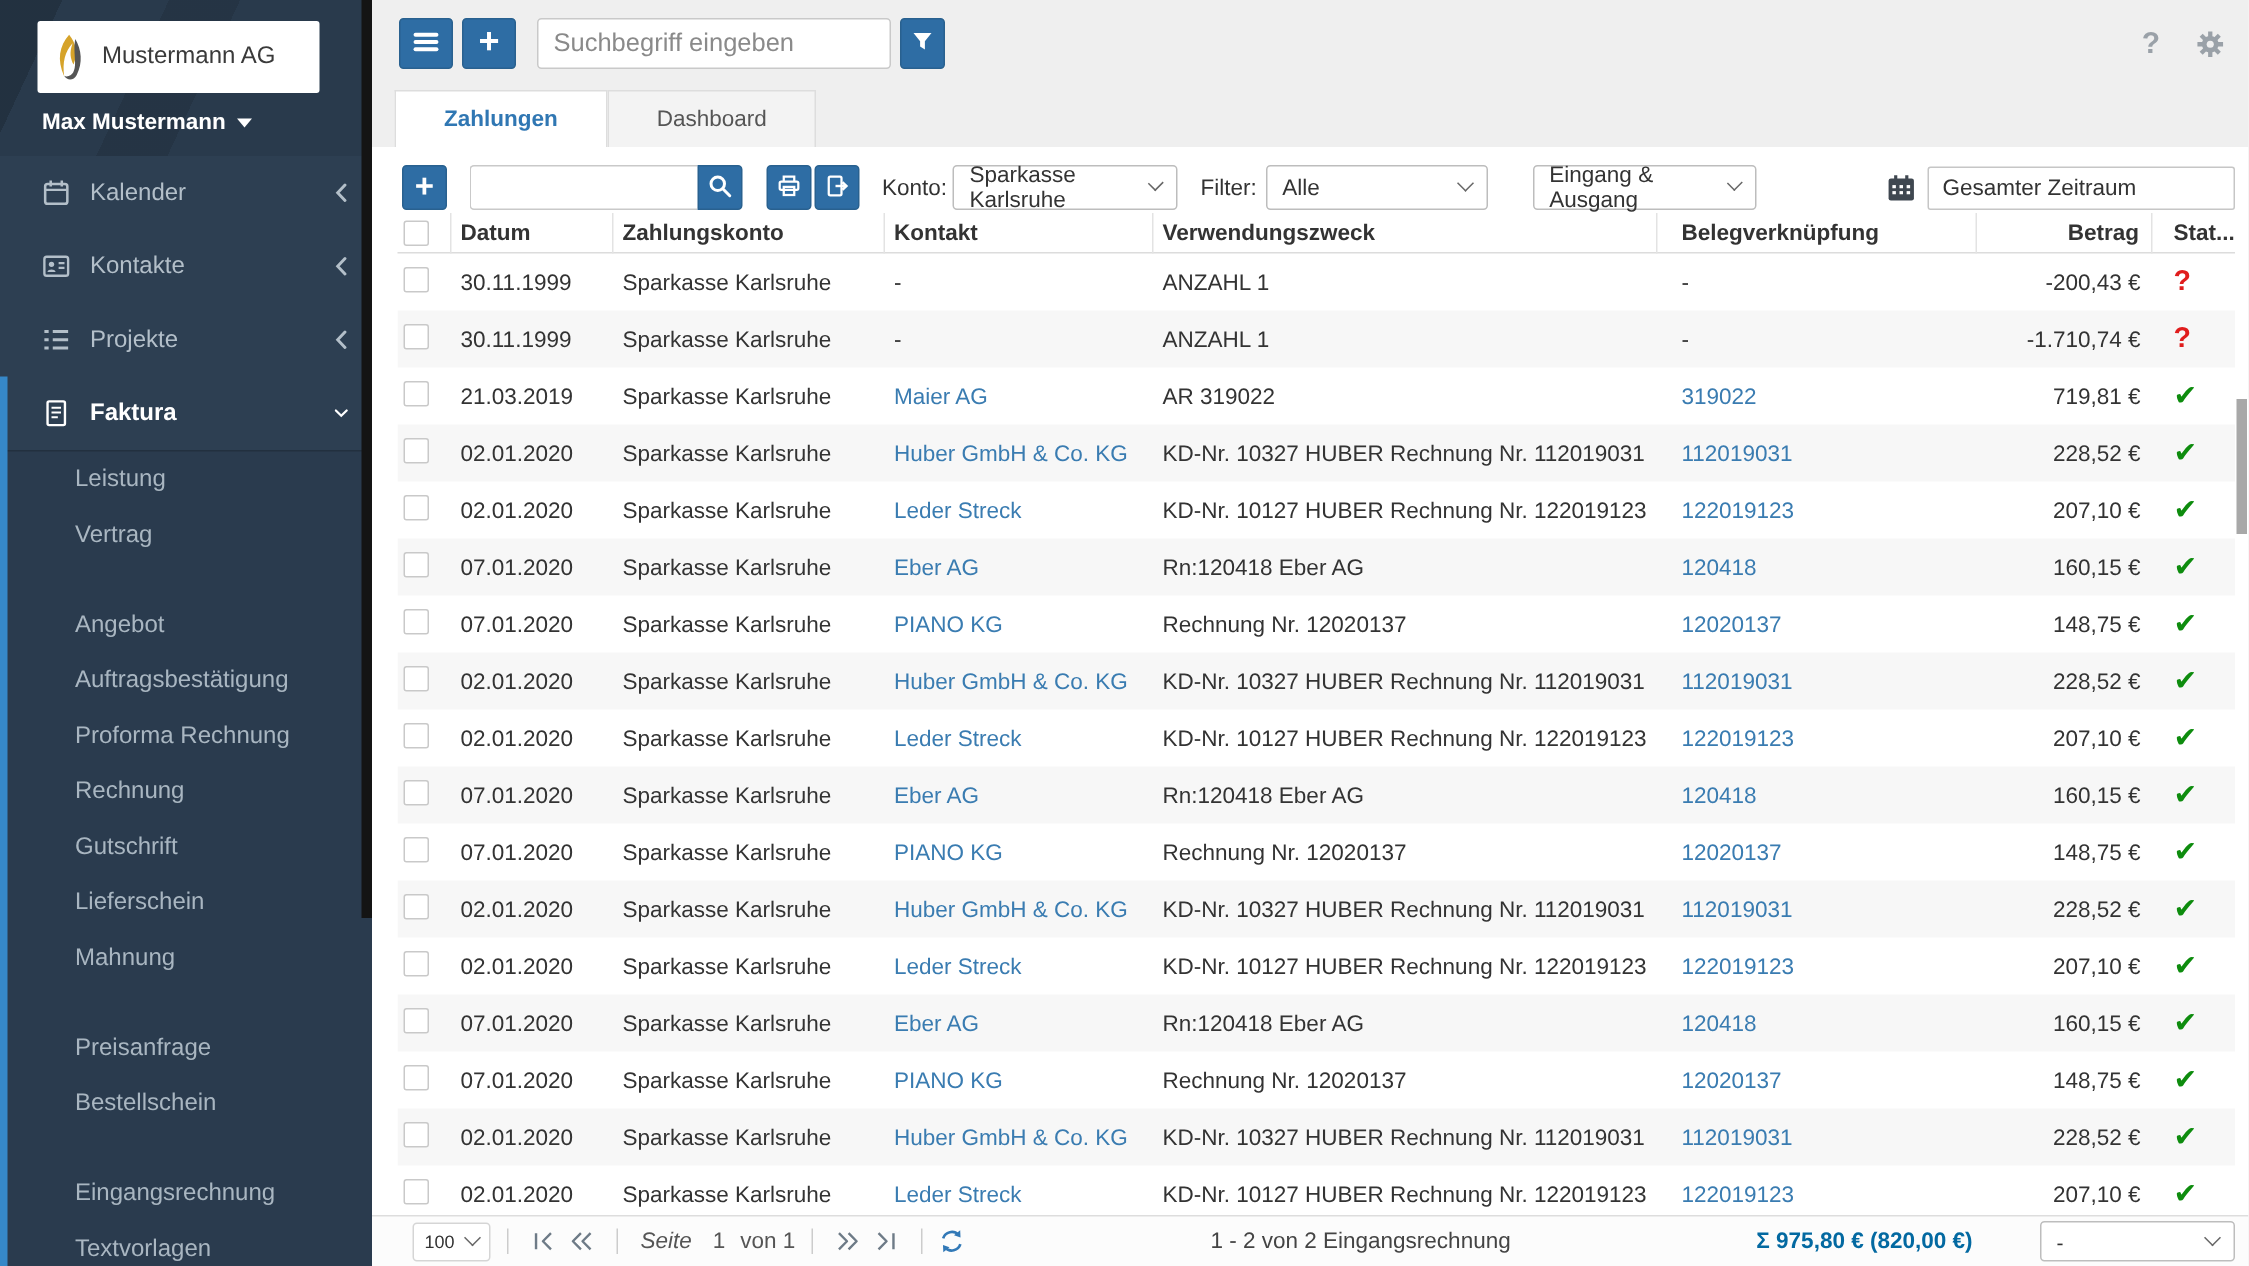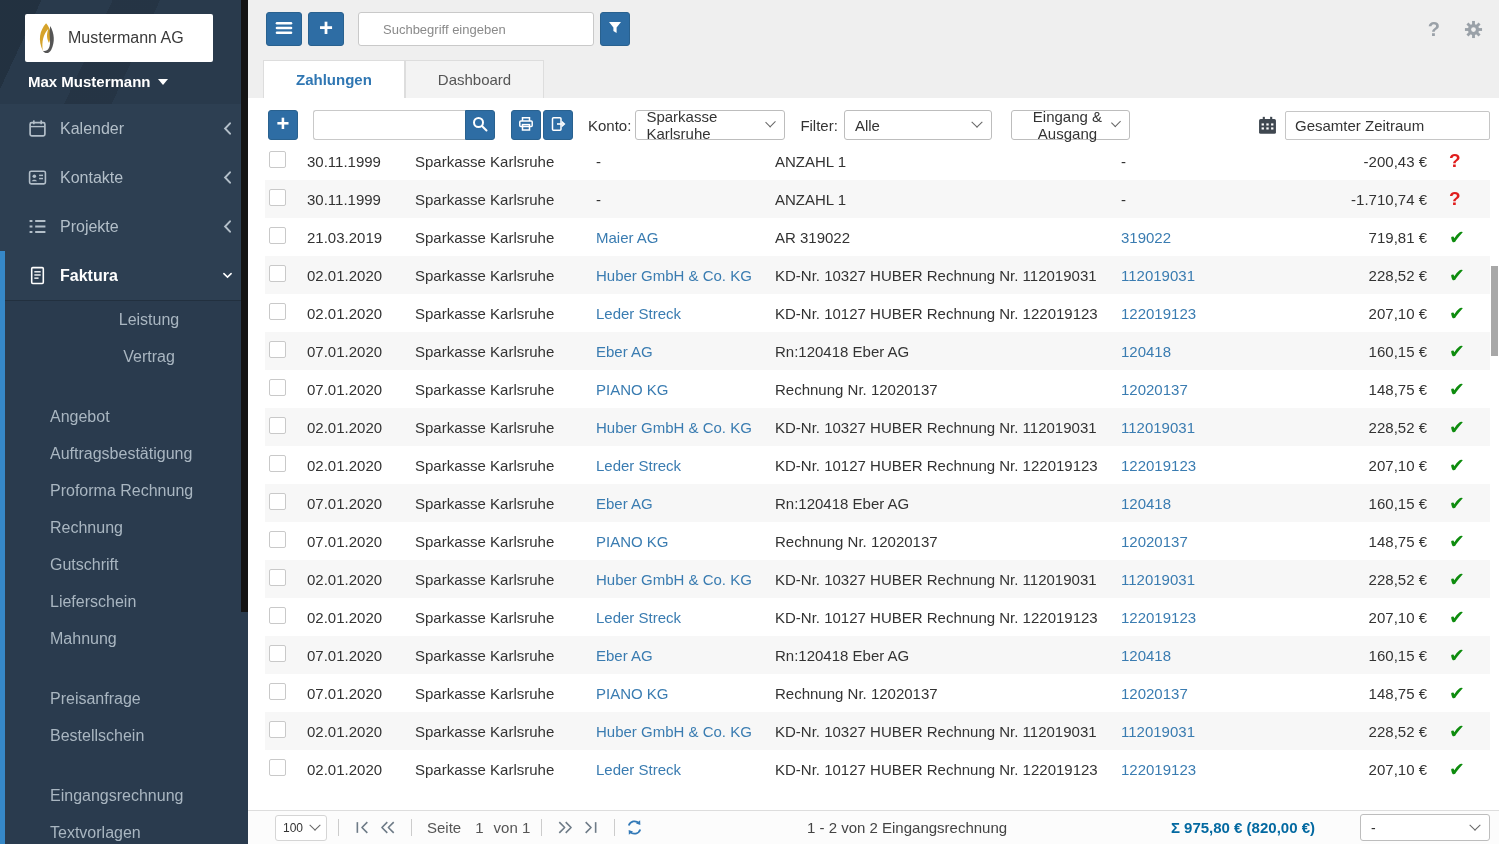--- a/index.html
+++ b/index.html
@@ -43,7 +43,7 @@
   .btn-blue { background:#2e6da4; border:1px solid #29618f; border-radius:3px; height:34px; display:inline-flex; align-items:center; justify-content:center; color:#fff; cursor:pointer; }
   .btn-sq { width:36px; }
   .topbar .plus { font-size:24px; font-weight:700; line-height:1; padding-bottom:3px; }
-  .search-main { width:236px; height:34px; border:1px solid #c9c9c9; border-radius:3px; padding:0 24px; font-size:13px; color:#333; background:#fff; margin-left:8px; outline:none; font-family:inherit; }
+  .search-main { width:236px; height:34px; border:1px solid #c9c9c9; border-radius:3px; padding:0 10px; font-size:17px; color:#333; background:#fff; margin-left:8px; outline:none; font-family:inherit; }
   .search-main::placeholder { color:#8a8a8a; opacity:1; }
   .btn-filter { width:30px; height:34px; }
   .topbar-spacer { flex:1; }

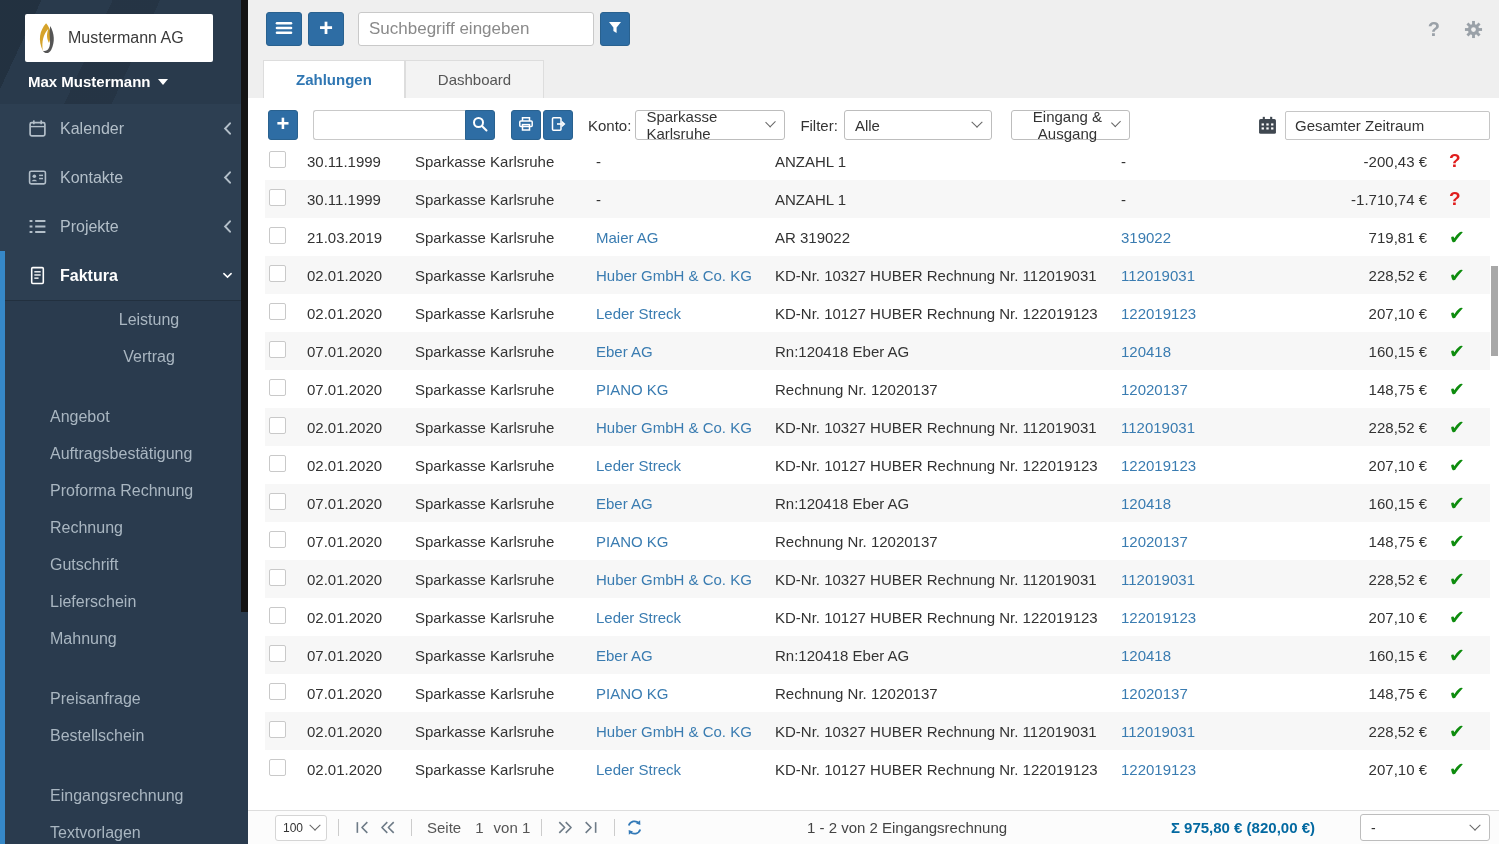--- a/index.html
+++ b/index.html
@@ -70,7 +70,7 @@
   .sel .sel-chev { margin-left:auto; width:8px; height:8px; border-right:1.6px solid #666; border-bottom:1.6px solid #666; transform:rotate(45deg) translate(-2px,-2px); }
   .sel-konto { width:150px; }
   .sel-filter { width:148px; margin-left:2px; }
-  .sel-dir { width:119px; margin-left:19px;text-align:center; }
+  .sel-dir { width:149px; margin-left:30px; }
   .cal-btn { margin-left:auto; width:19px; height:19px; color:#3f4750; cursor:pointer; }
   .cal-btn svg { width:100%; height:100%; }
   .zeitraum { width:205px; height:29px; border:1px solid #c6c6c6; border-radius:2px; padding:0 9px; font-size:15px; color:#333; margin-left:8px; outline:none; font-family:inherit; }

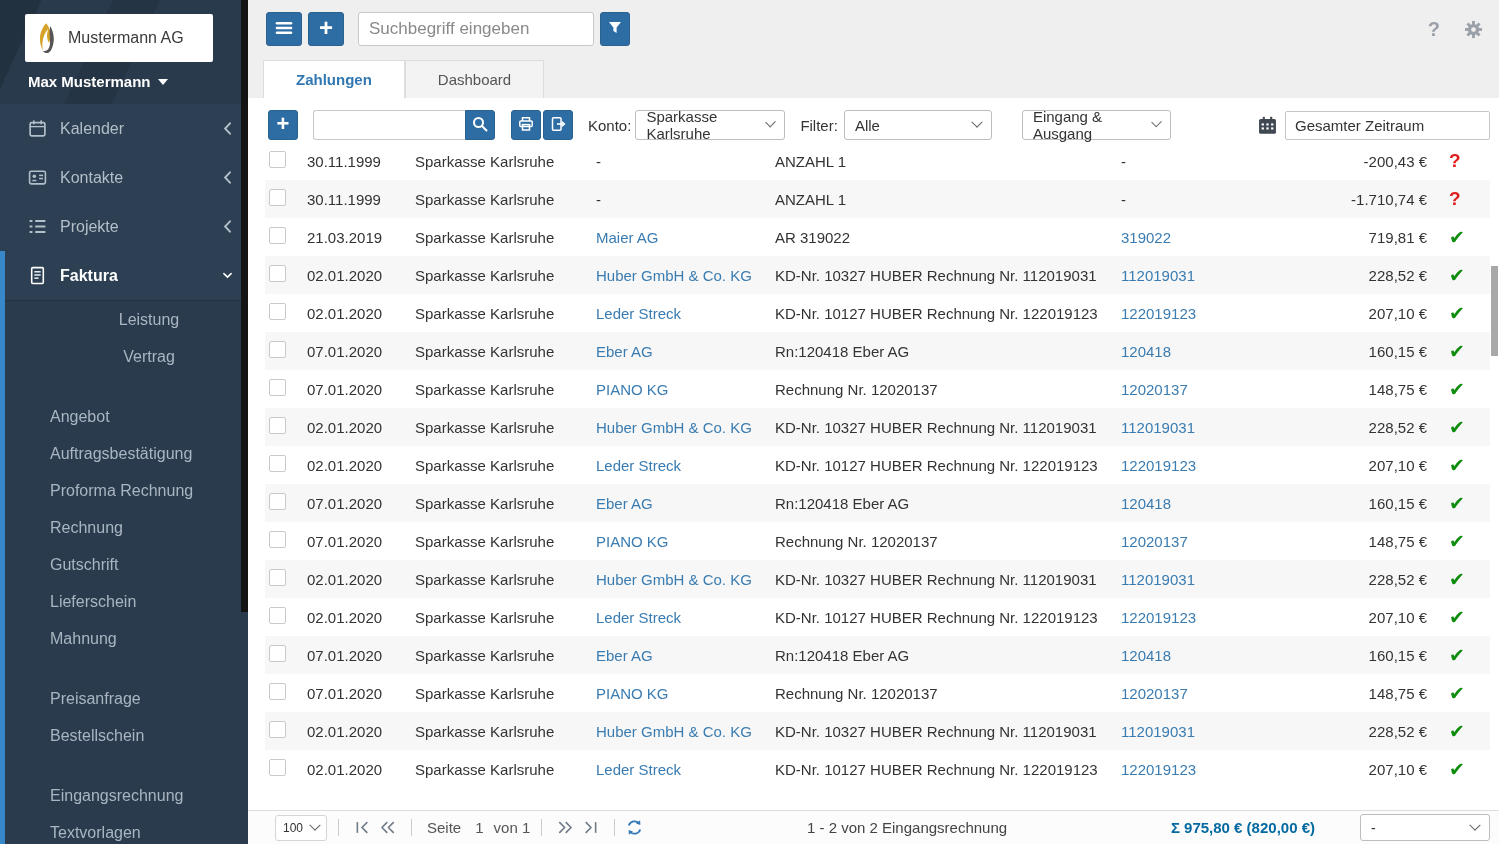--- a/index.html
+++ b/index.html
@@ -341,6 +341,18 @@
       </div>
 
       <div class="table">
+        <div class="thead" id="thead">
+            <span class="th c0">
+              <span class="cb"></span>
+            </span>
+            <span class="th c1">Datum</span>
+            <span class="th c2">Zahlungskonto</span>
+            <span class="th c3">Kontakt</span>
+            <span class="th c4">Verwendungszweck</span>
+            <span class="th c5">Belegverknüpfung</span>
+            <span class="th c6">Betrag</span>
+            <span class="th c7">Stat...</span>
+          </div>
         <div class="rows" id="rows">
             <div class="trow">
     <span class="cell c0"><span class="cb"></span></span>

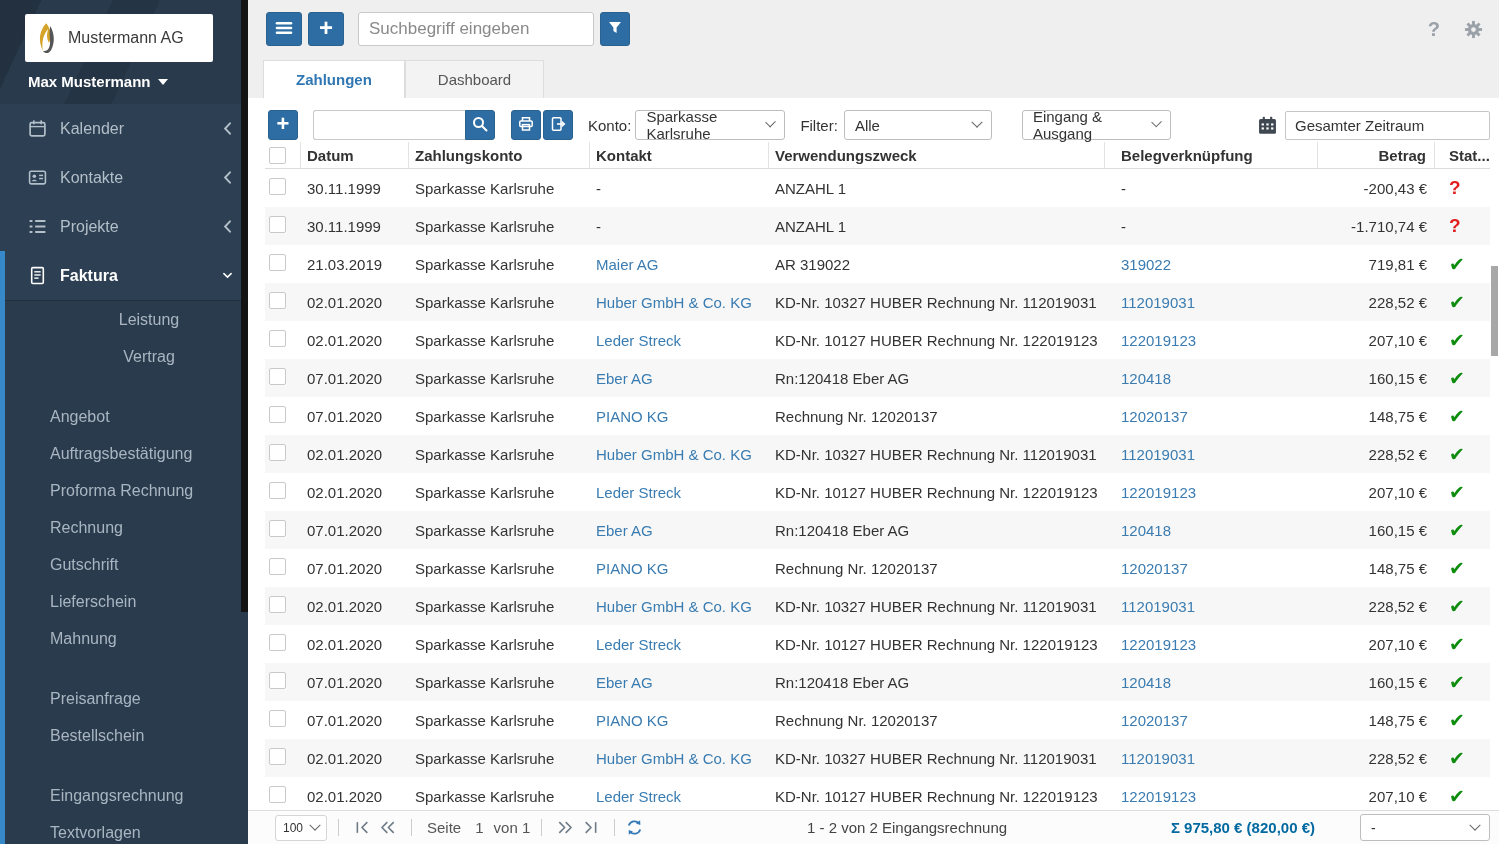--- a/index.html
+++ b/index.html
@@ -29,7 +29,7 @@
 
   .submenu { background:#2a3b4e; border-top:1px solid #22303f; padding:0; }
   .sub-group { margin-top:23px; }
-  .sub-group:first-child { margin-top:0;text-align:center; }
+  .sub-group:first-child { margin-top:0; }
   .sub-item { height:37px; line-height:37px; padding-left:50px; color:#a9b6c1; font-size:16px; cursor:pointer; white-space:nowrap; }
 
   .stripe { position:absolute; left:0; top:251px; bottom:0; width:5px; background:#3688c8; }

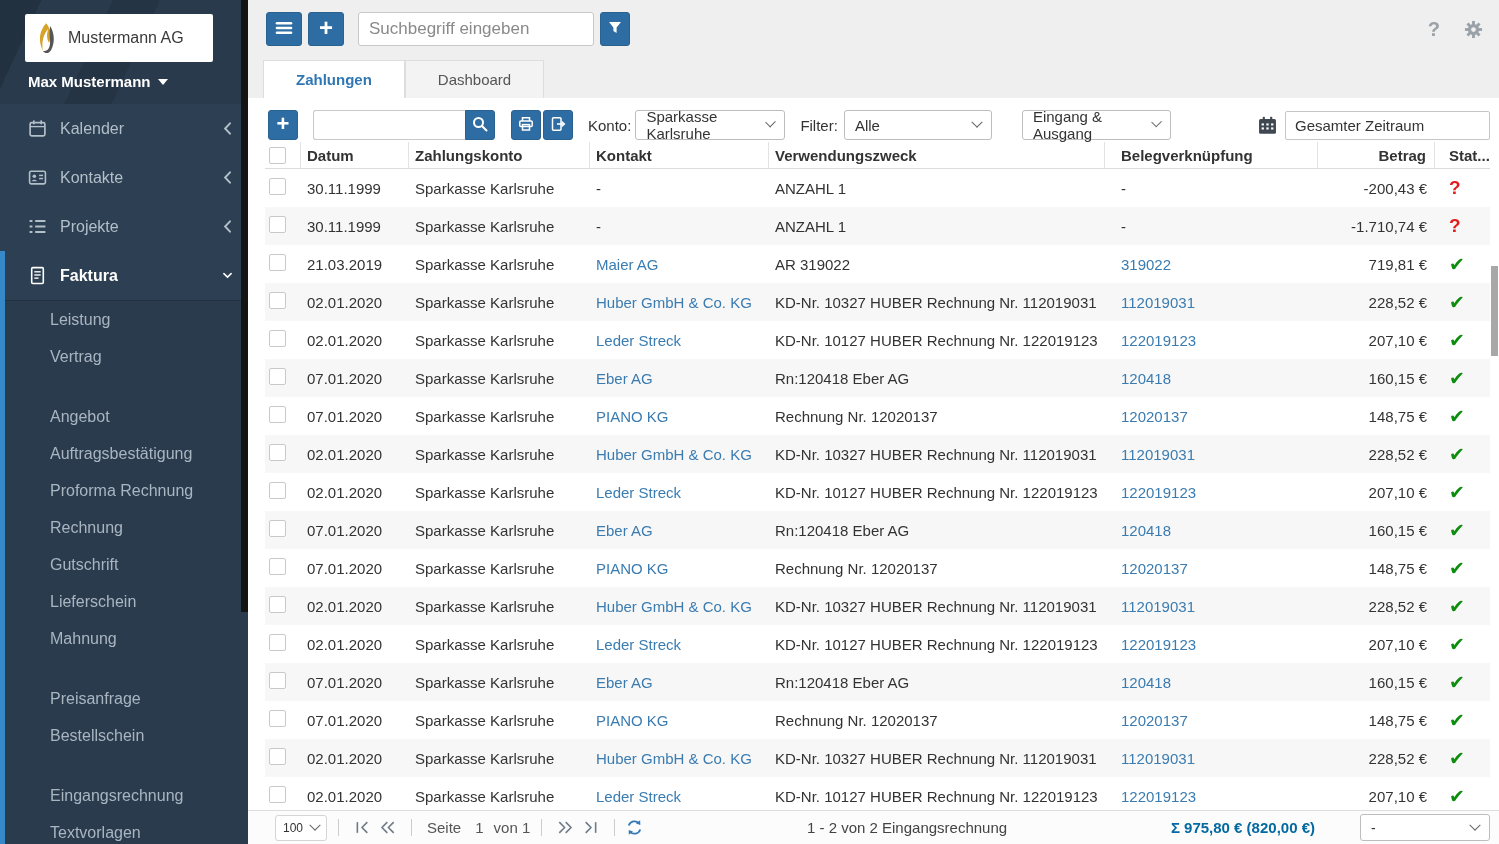--- a/index.html
+++ b/index.html
@@ -109,7 +109,7 @@
   .pager-ic svg { width:100%; height:100%; }
   .refresh-ic { width:17px; height:17px; color:#3279b7; cursor:pointer; display:inline-flex; }
   .refresh-ic svg { width:100%; height:100%; }
-  .seite-lbl { margin:0 14px 0 4px; }
+  .seite-lbl { margin:0 14px 0 4px;font-style:italic; }
   .page-cur { margin-right:10px; }
   .range-text { flex:1; text-align:center; color:#444; }
   .sum-text { font-weight:700; color:#0369a1; margin-right:45px; }

